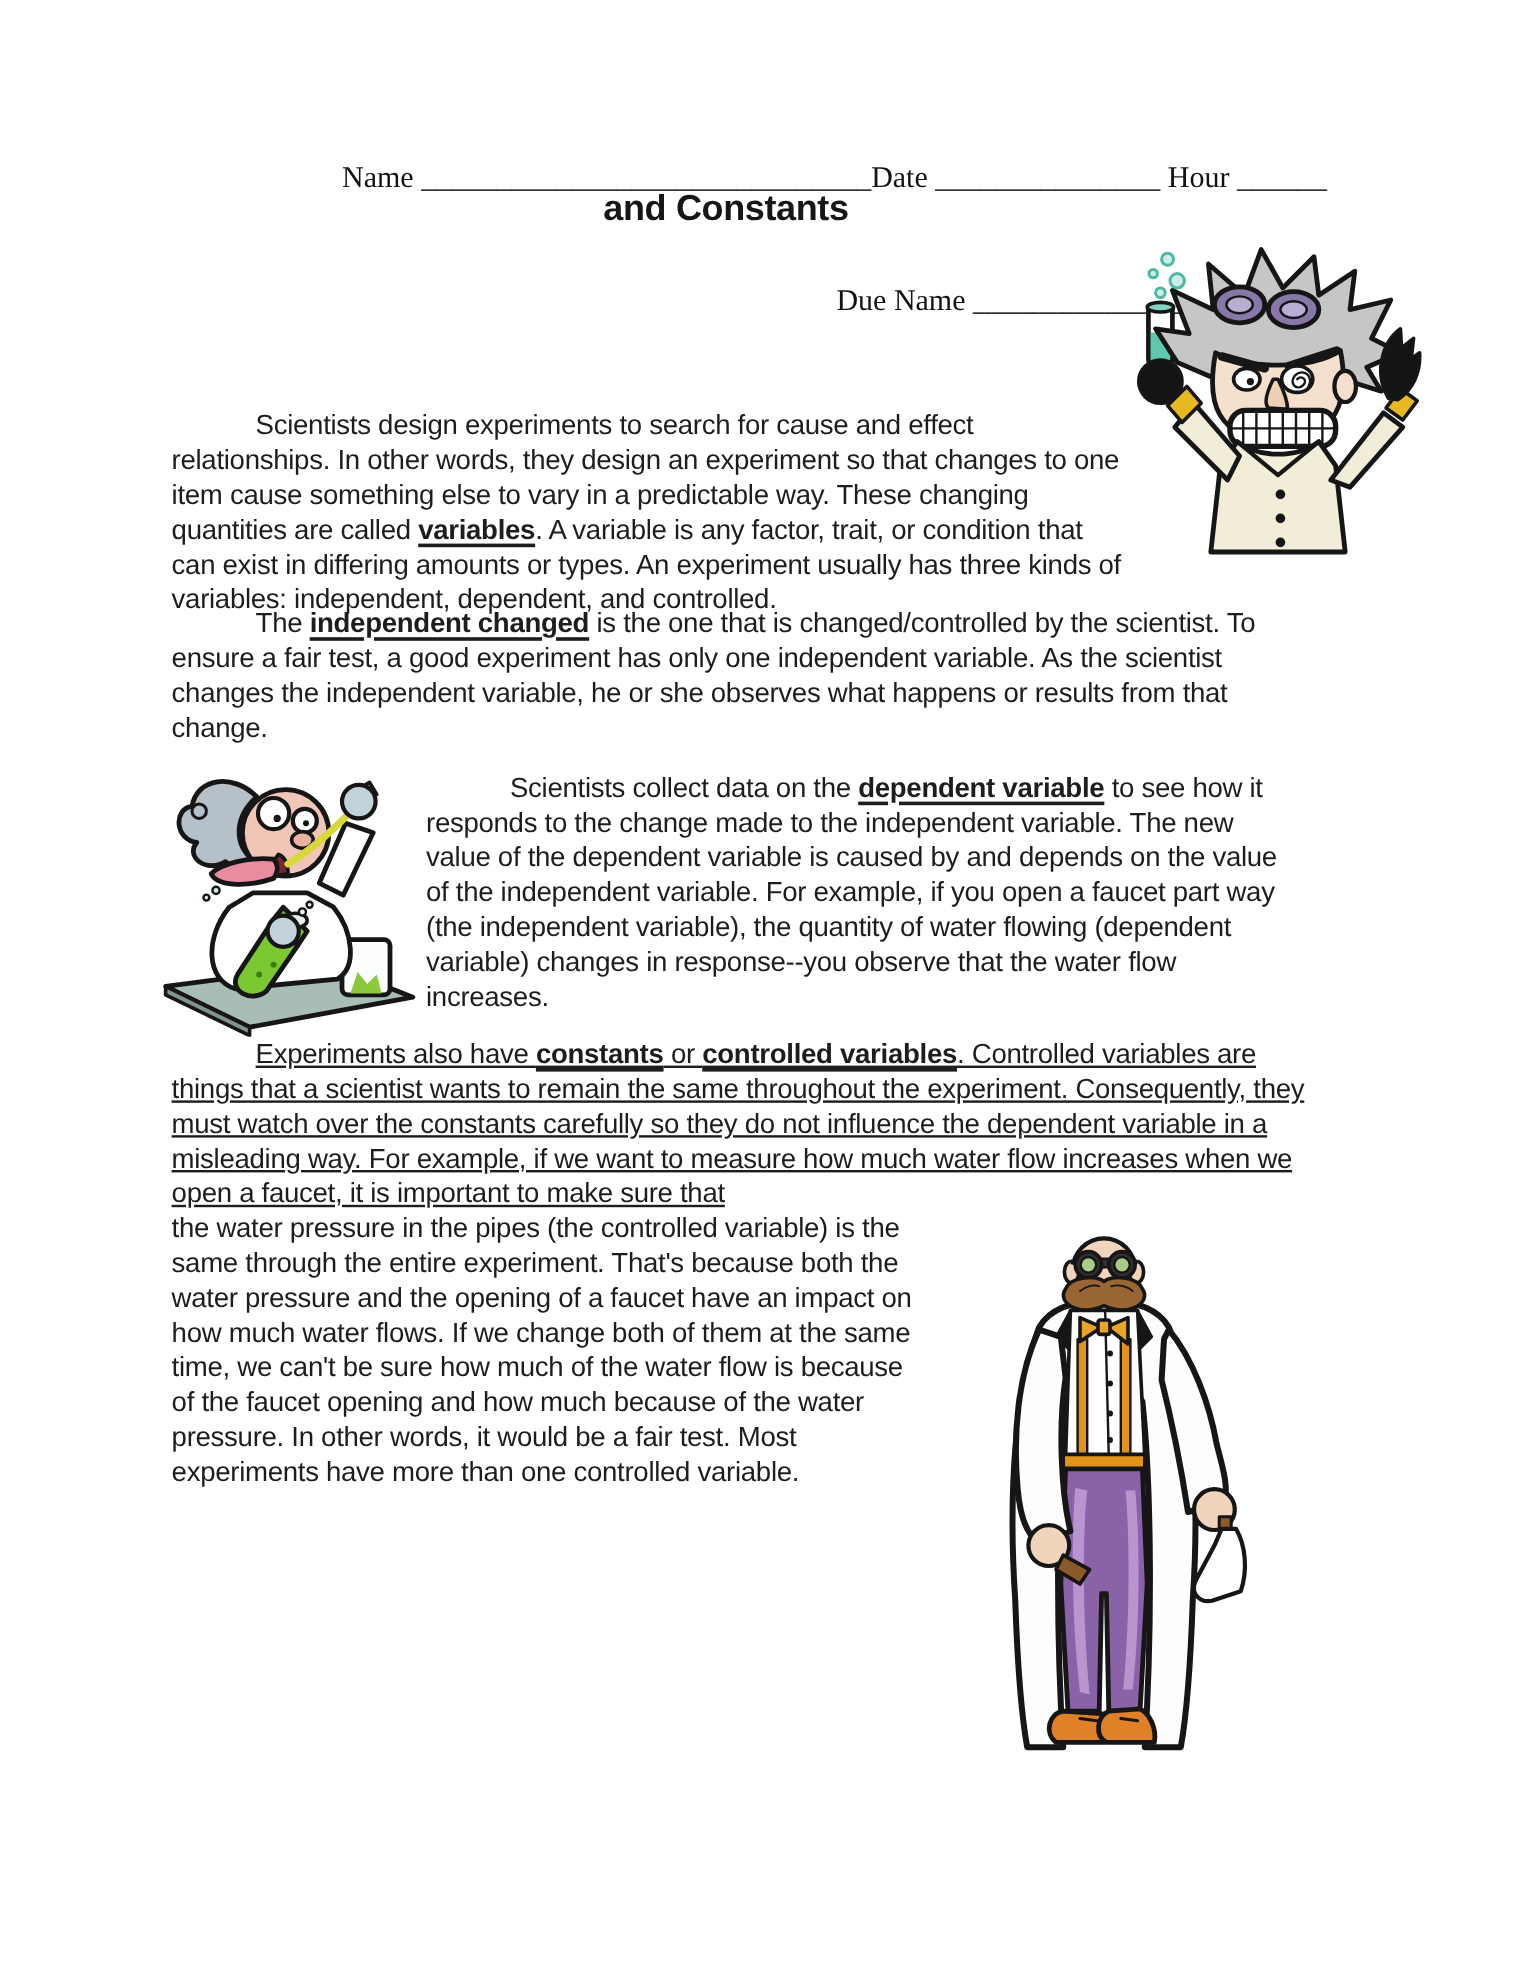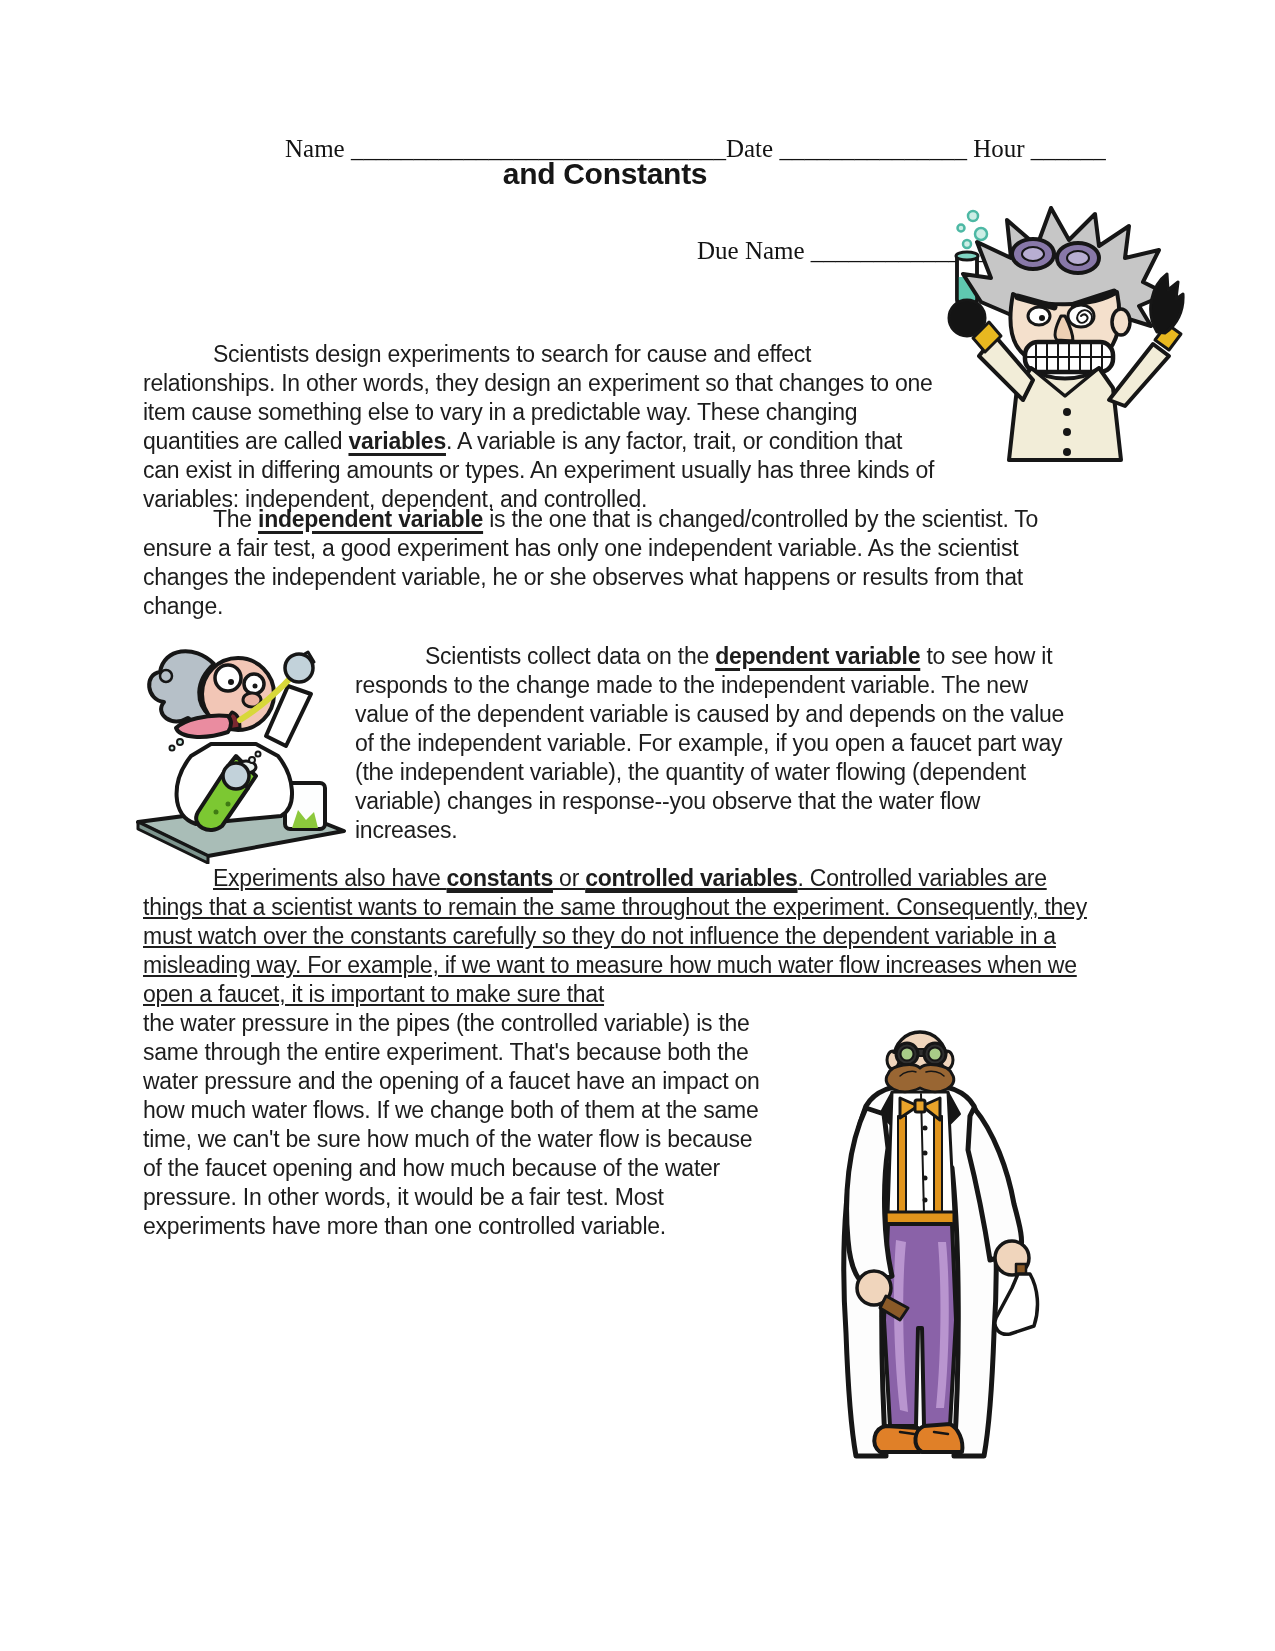--- a/index.html
+++ b/index.html
@@ -109,7 +109,7 @@
 
   <div class="para" id="p1"><span>Scientists design experiments to search for cause and effect relationships. In other words, they design an experiment so that changes to one item cause something else to vary in a predictable way. These changing quantities are called </span><span class="term">variables</span><span>. A variable is any factor, trait, or condition that can exist in differing amounts or types. An experiment usually has three kinds of variables: independent, dependent, and controlled.</span></div>
 
-  <div class="para" id="p2"><span>The </span><span class="term">independent variable</span><span> is the one that is changed/controlled by the scientist. To ensure a fair test, a good experiment has only one independent variable. As the scientist changes the independent variable, he or she observes what happens or results from that change.</span></div>
+  <div class="para" id="p2"><span>The </span><span class="term">independent changed</span><span> is the one that is changed/controlled by the scientist. To ensure a fair test, a good experiment has only one independent variable. As the scientist changes the independent variable, he or she observes what happens or results from that change.</span></div>
 
   <div class="illu" id="illu-drink">
     <svg width="212" height="248" viewBox="0 0 212 248">

